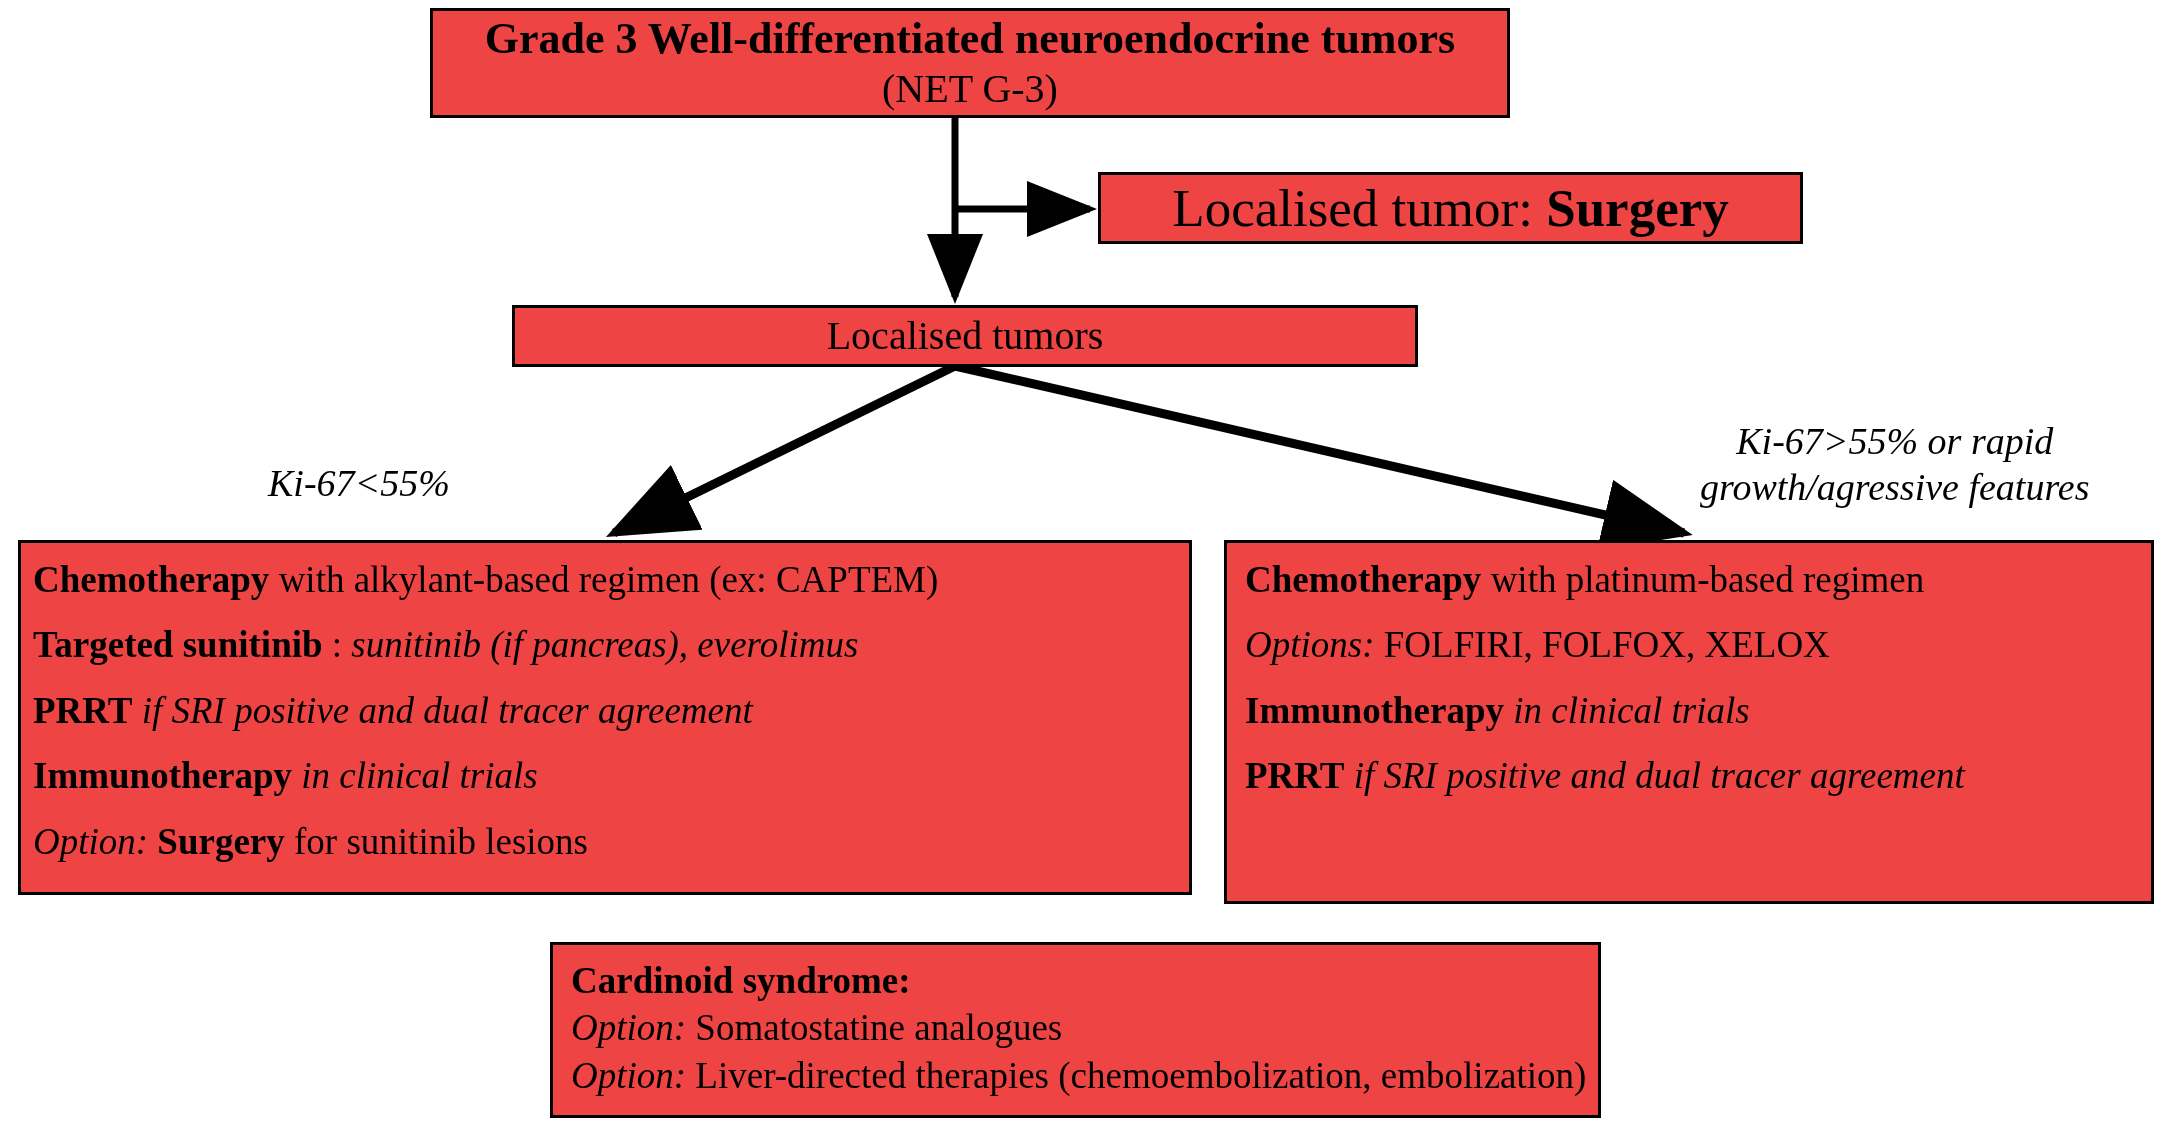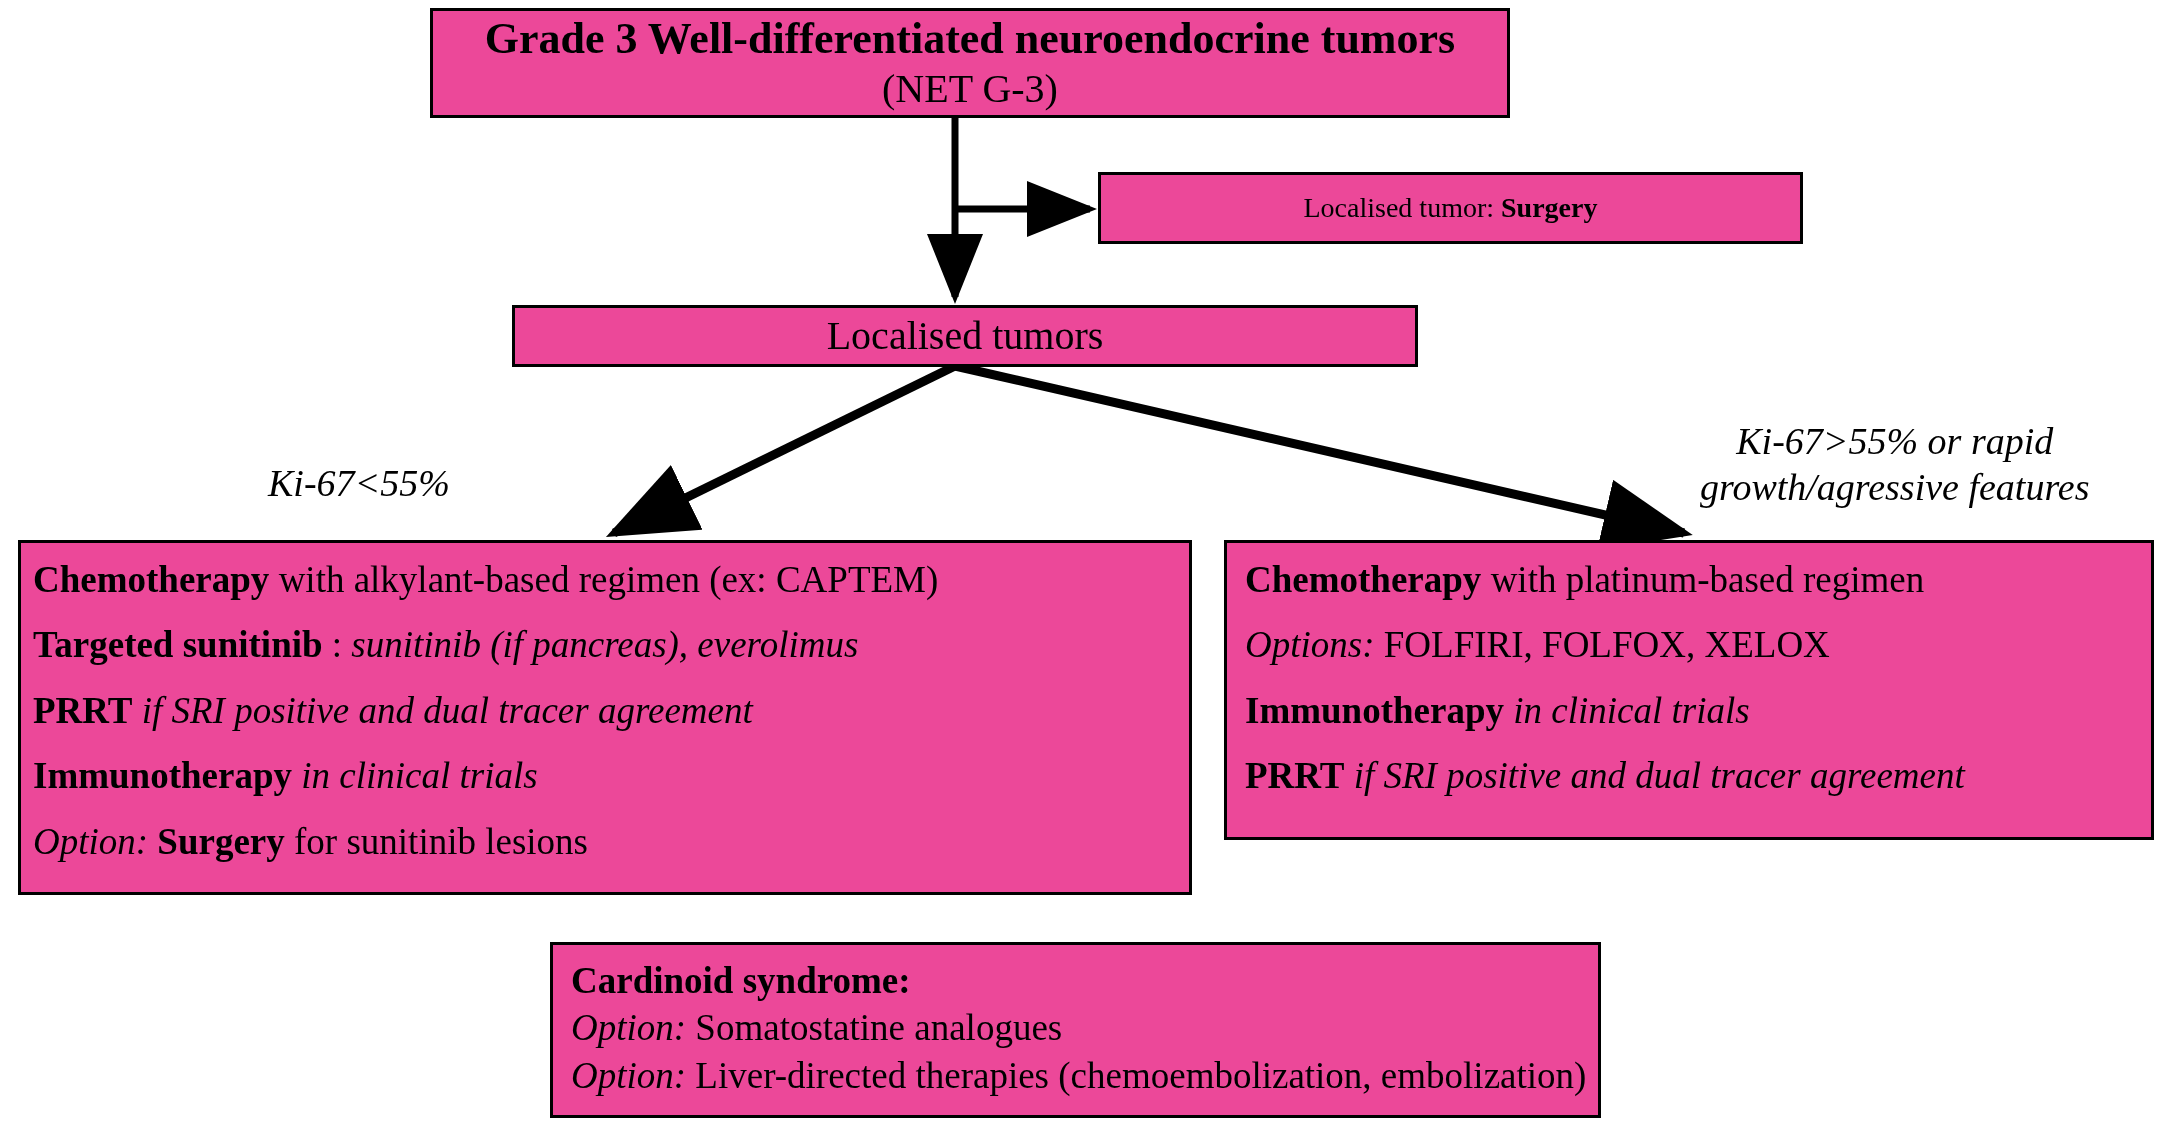--- a/index.html
+++ b/index.html
@@ -28,7 +28,7 @@
     position: absolute;
     box-sizing: border-box;
     border: 3px solid #000000;
-    background: #ec4899;
+    background: #ef4444;
     display: flex;
     flex-direction: column;
     justify-content: center;

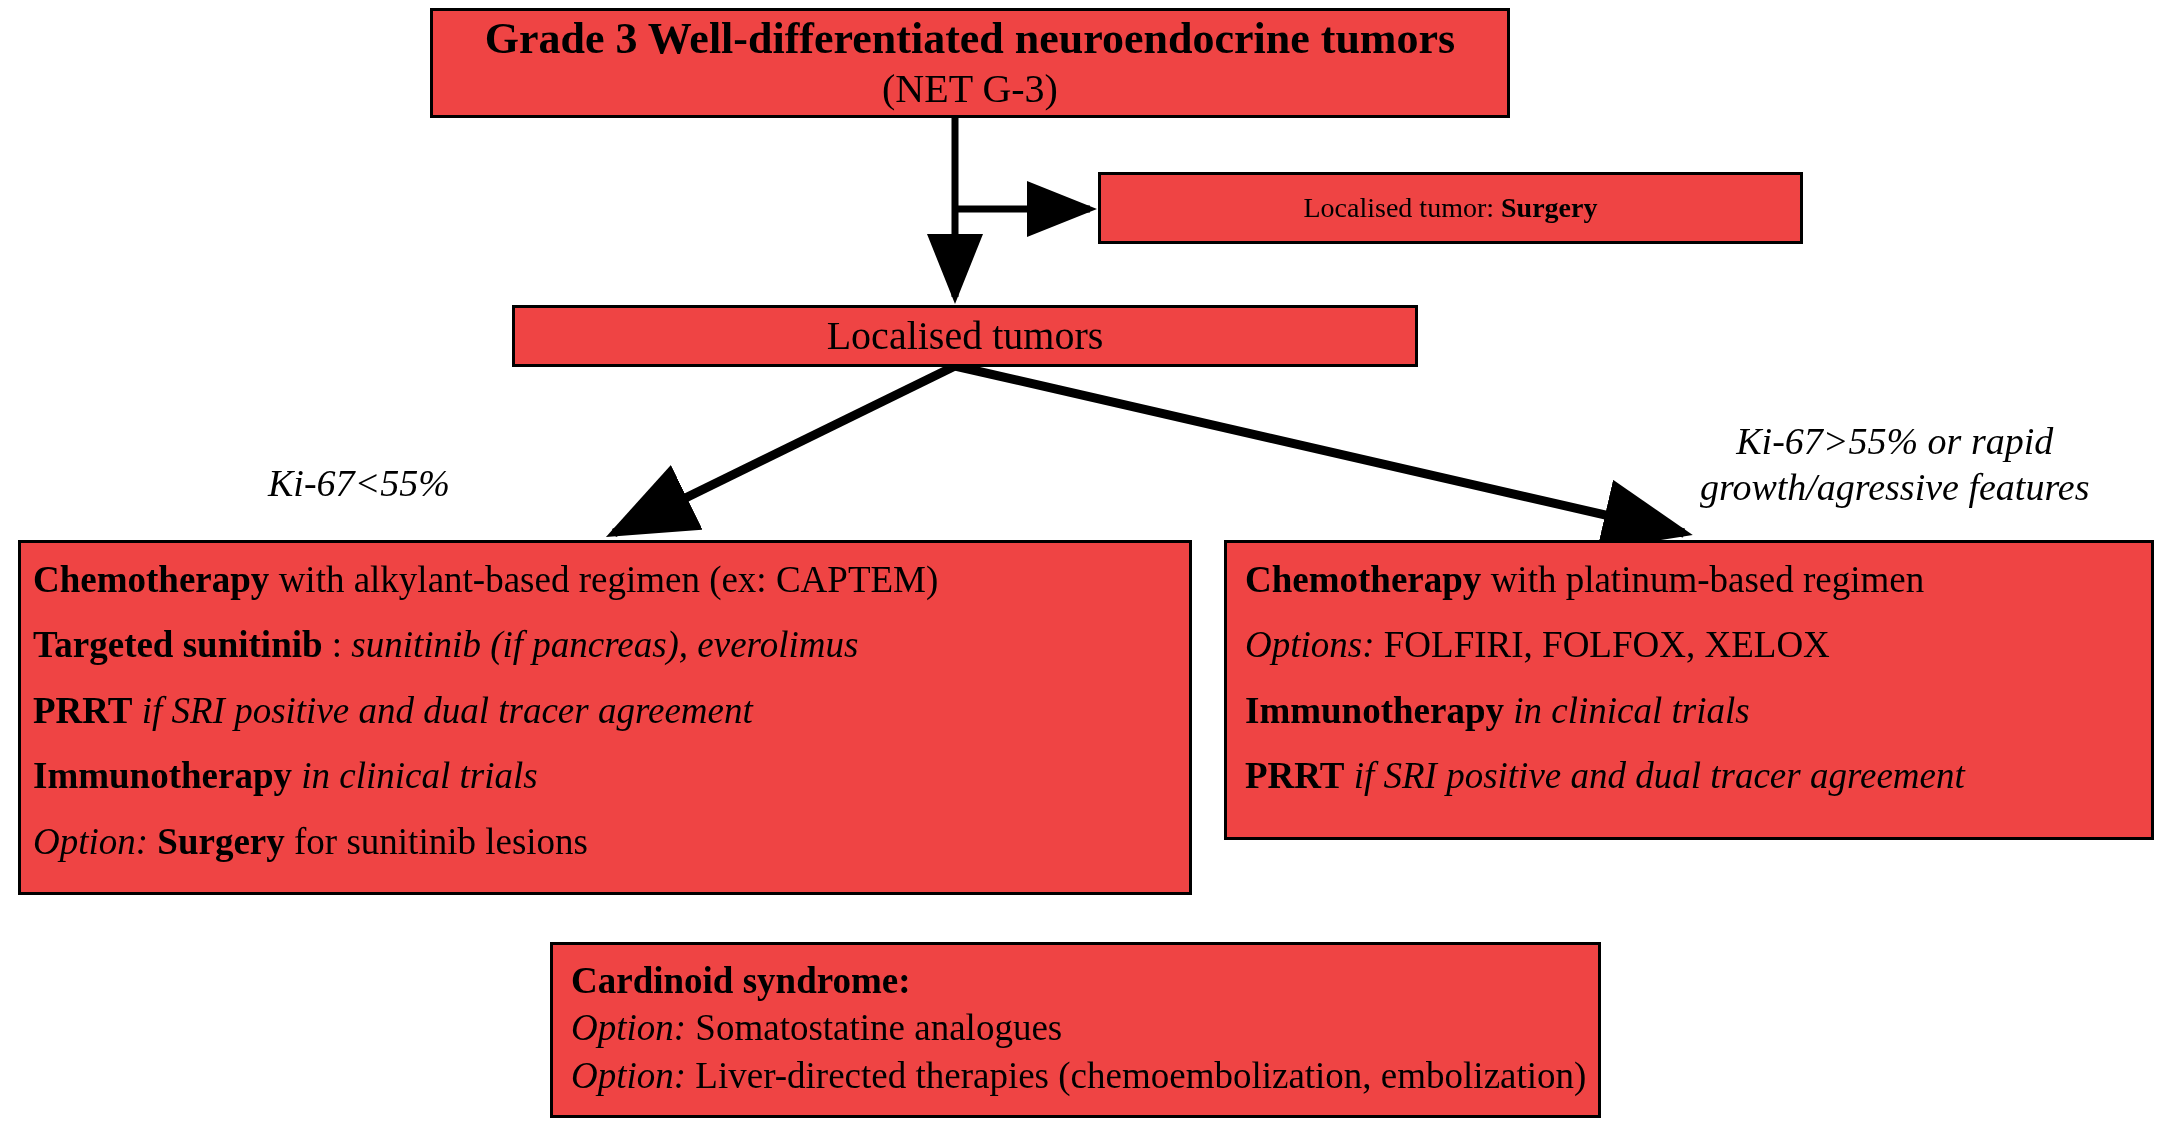--- a/index.html
+++ b/index.html
@@ -71,7 +71,7 @@
     padding: 0 12px;
   }
   #node-localised .txt {
-    font-size: 28px;
+    font-size: 53px;
     line-height: 1.1;
     white-space: nowrap;
     font-family: Liberation Serif, serif;

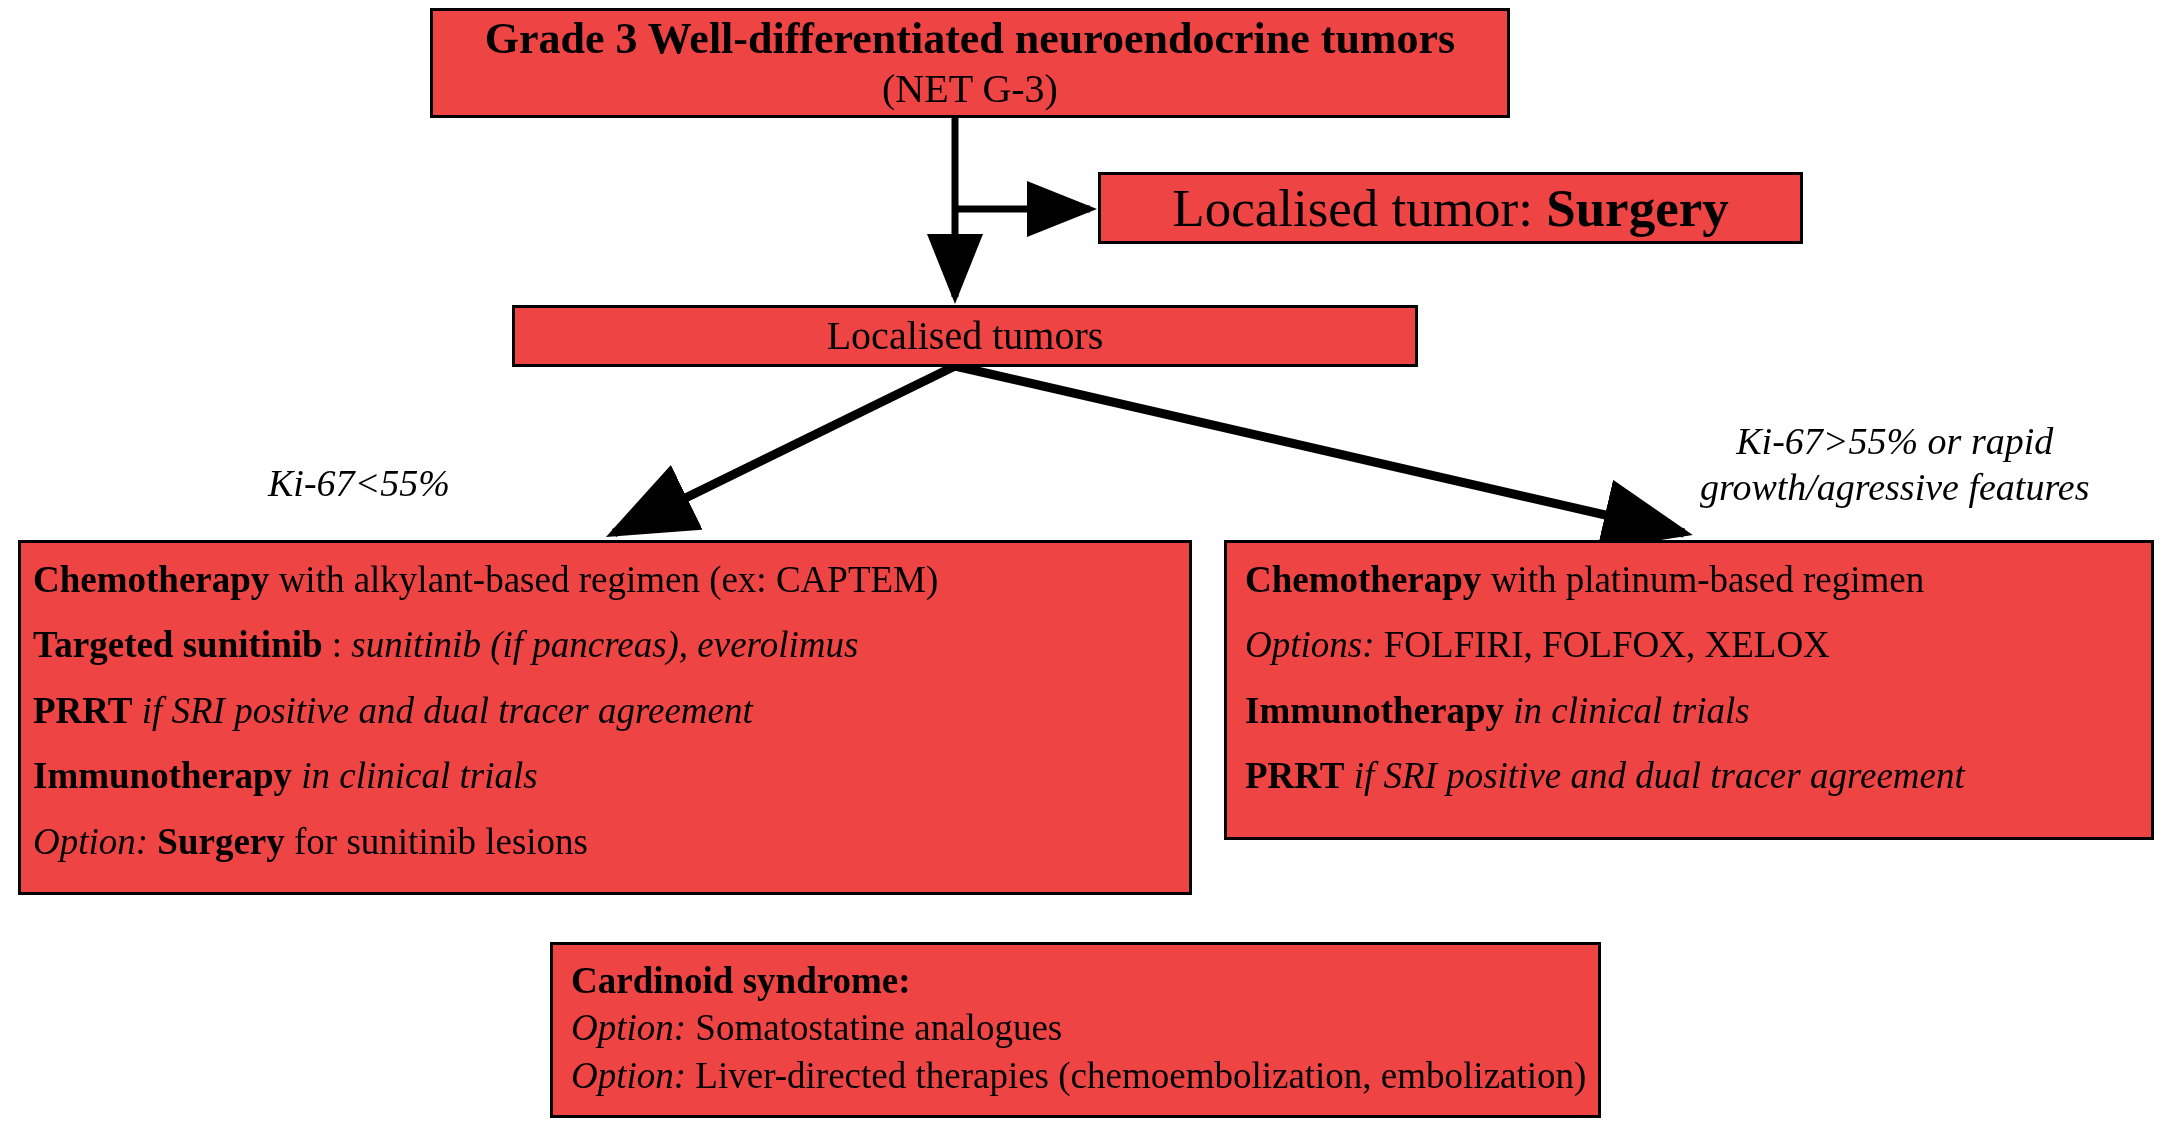--- a/index.html
+++ b/index.html
@@ -121,7 +121,7 @@
     left: 1224px;
     top: 540px;
     width: 930px;
-    height: 300px;
+    height: 364px;
     padding: 16px 18px;
   }
   #node-left-treatment .row,

